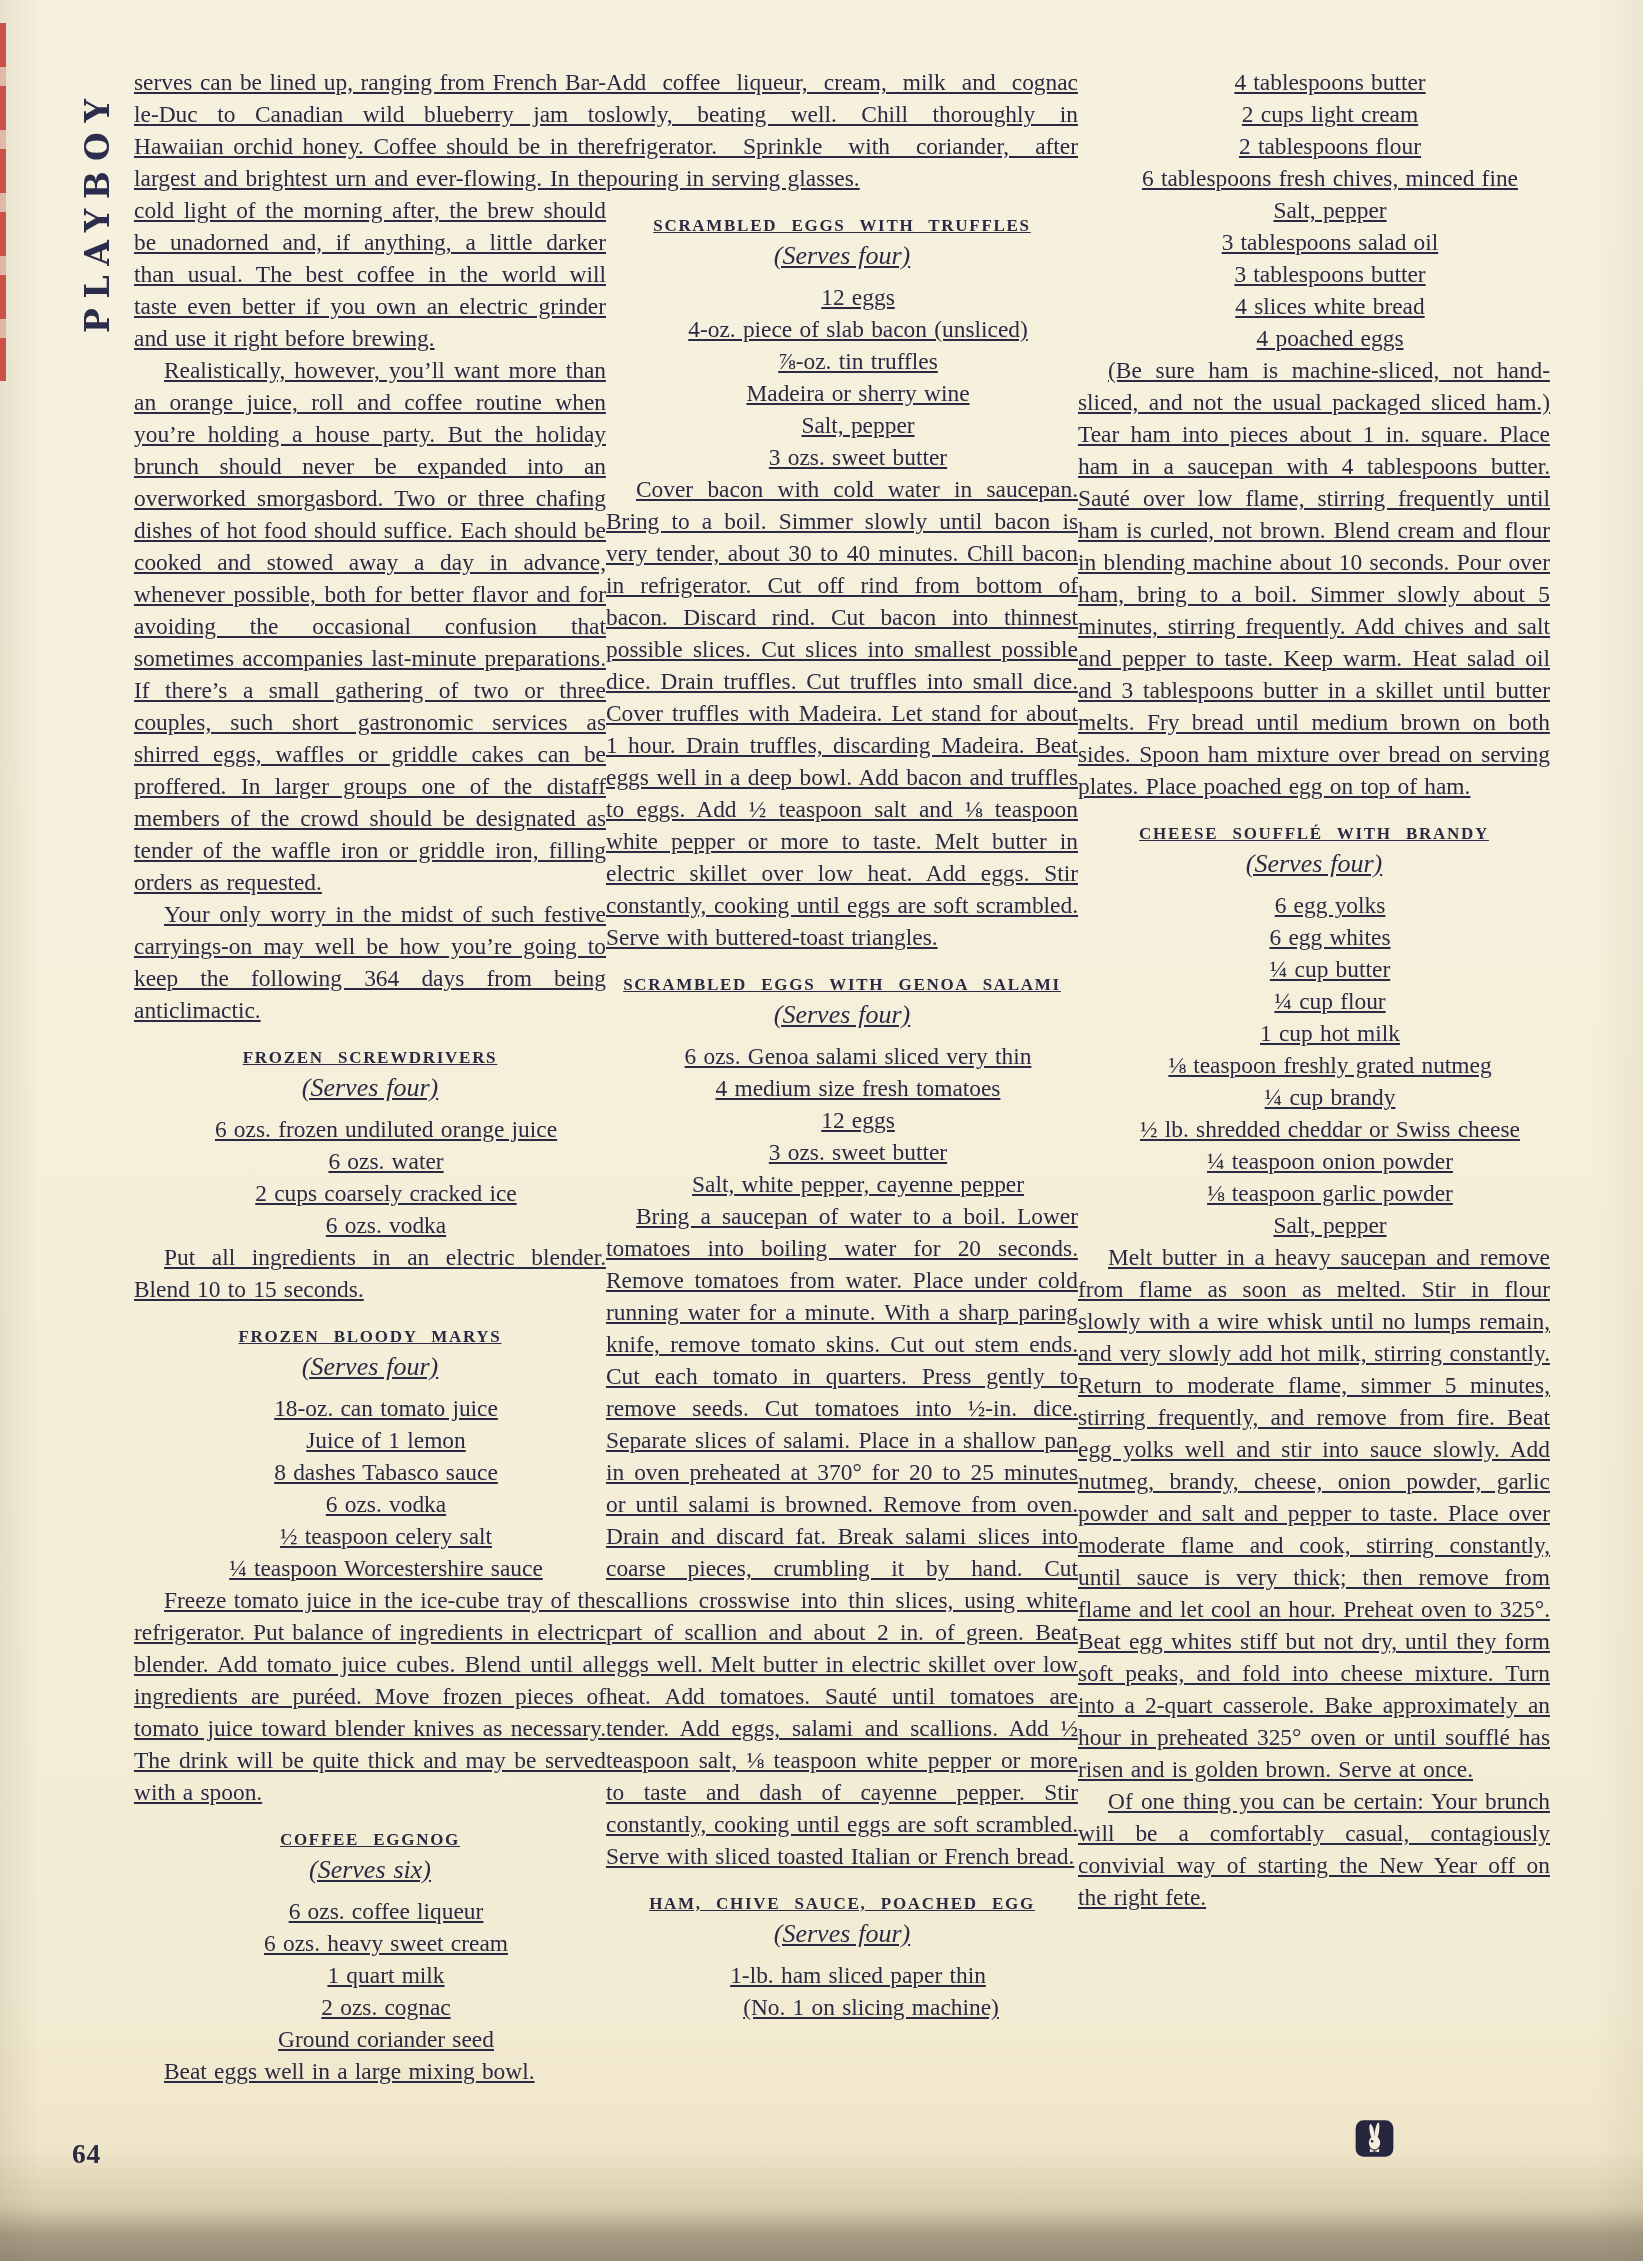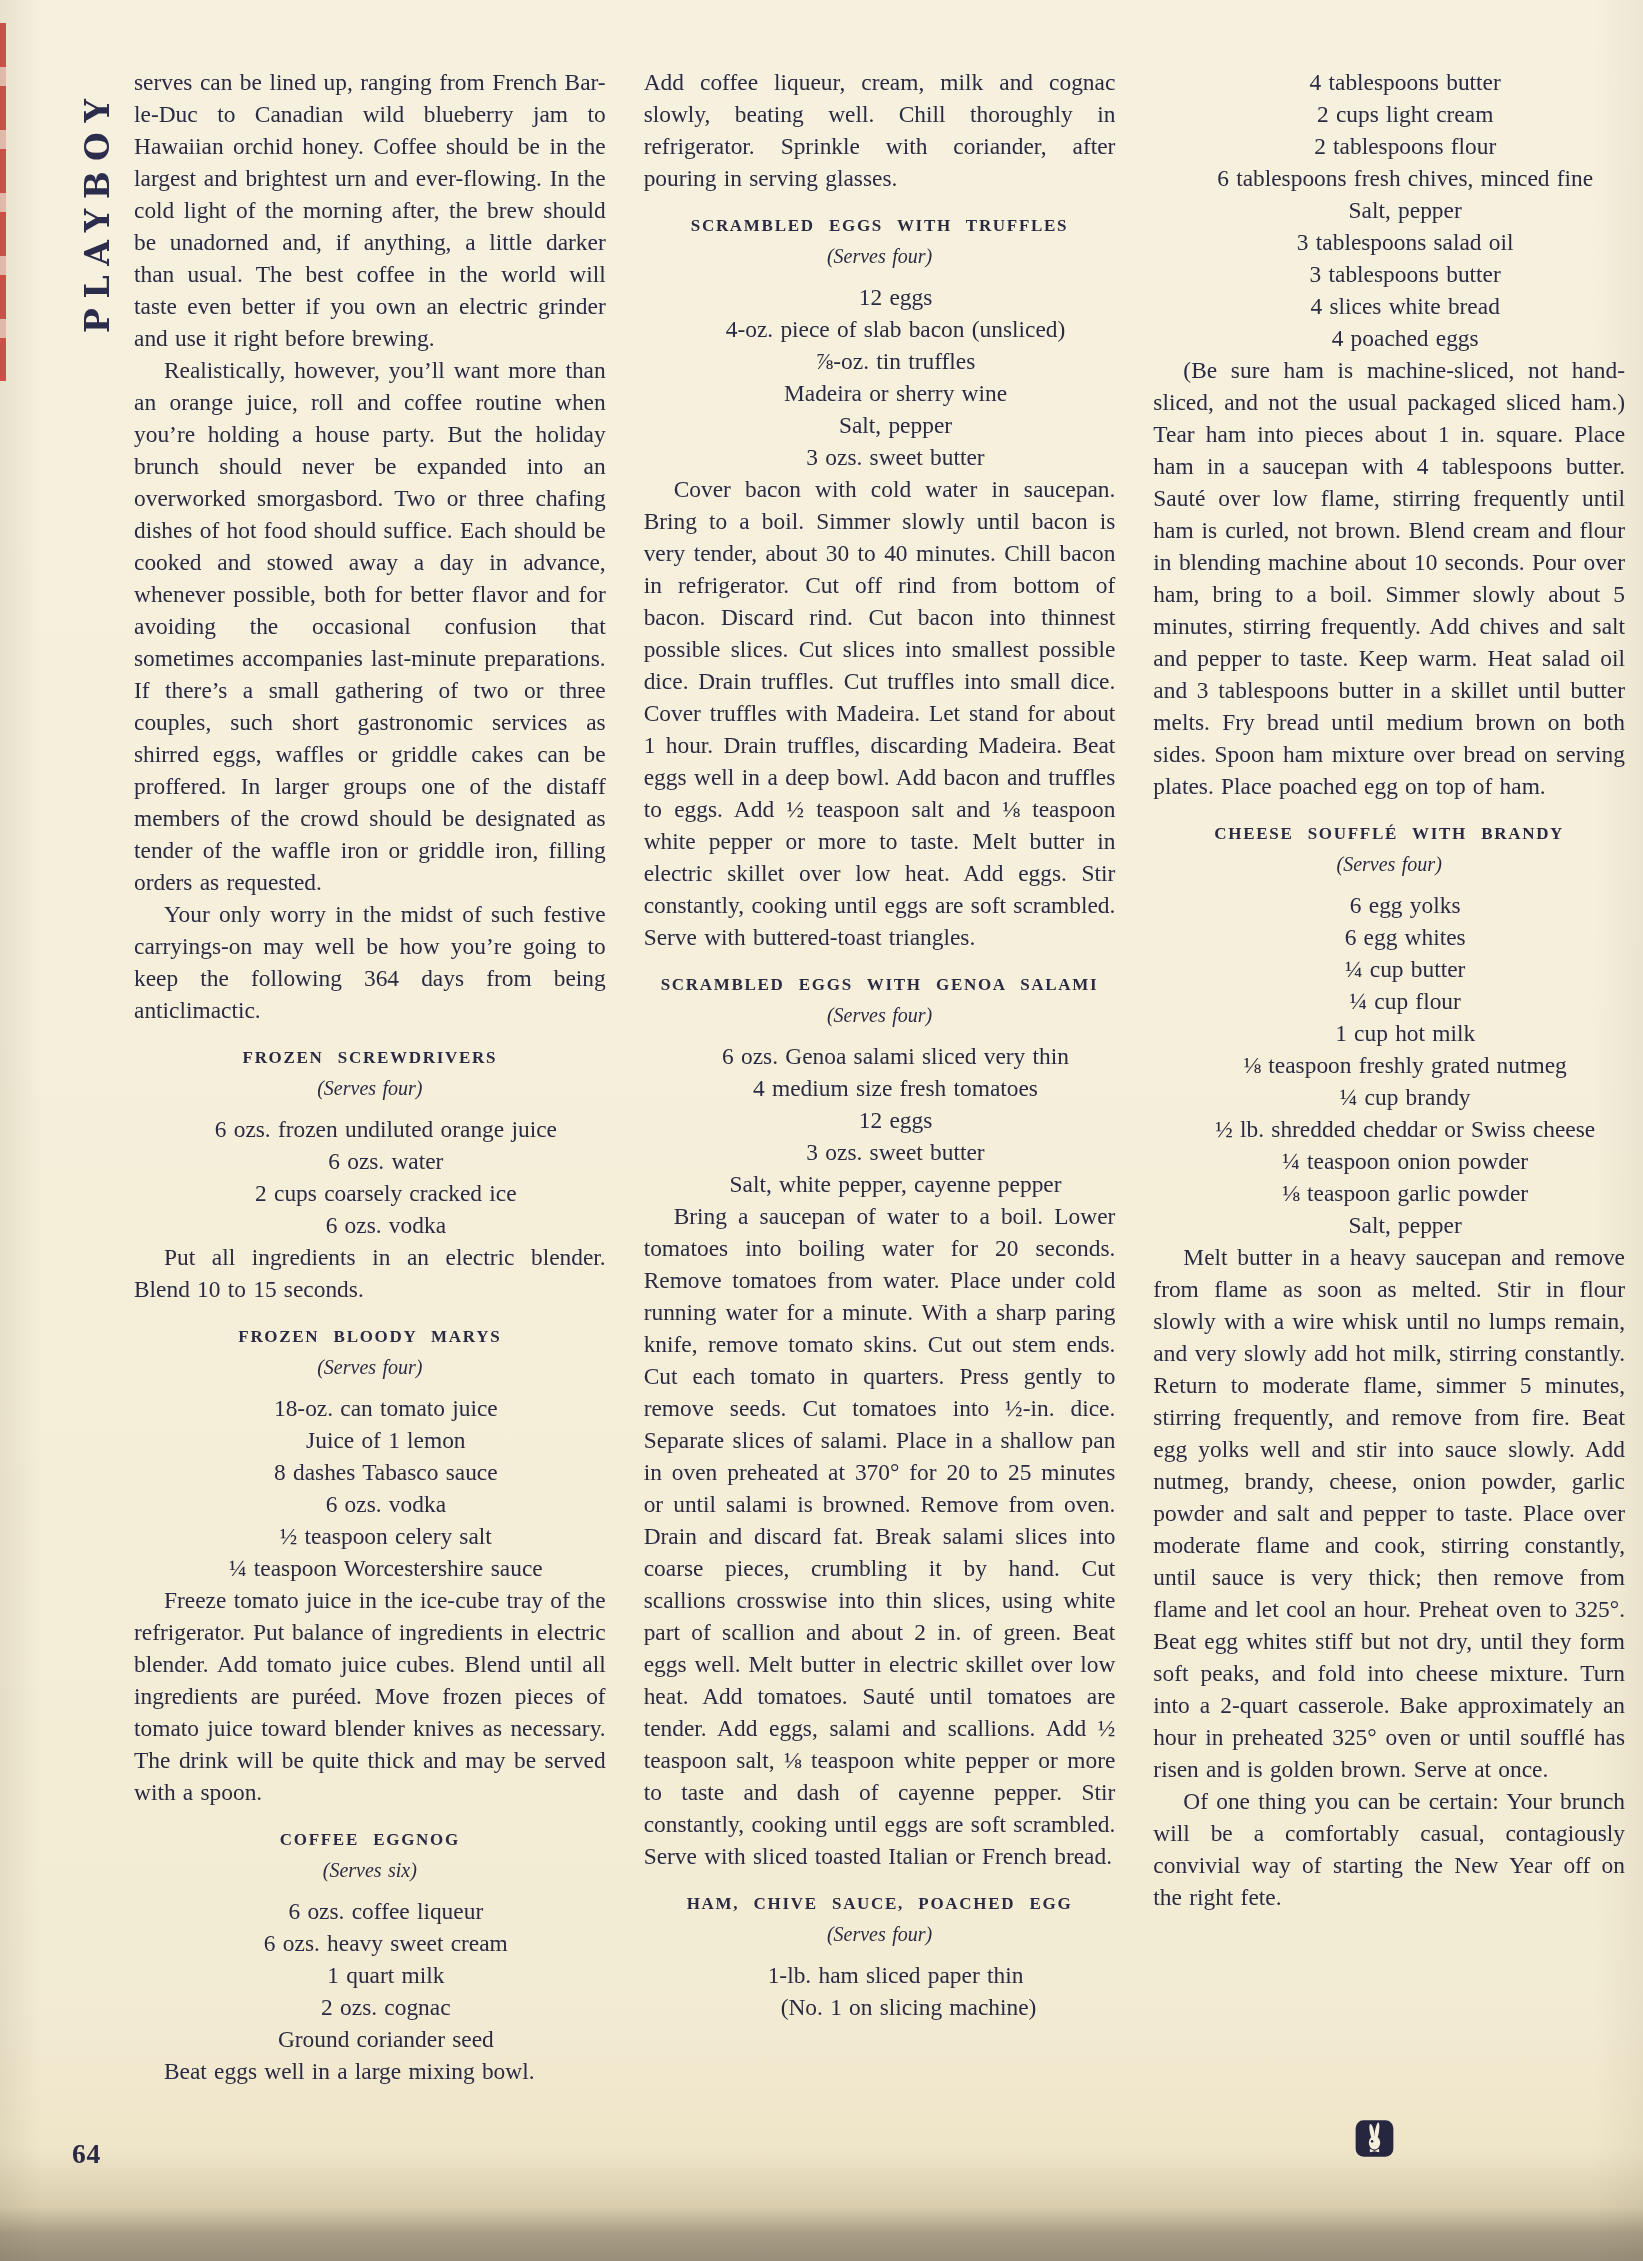--- a/index.html
+++ b/index.html
@@ -29,7 +29,7 @@
   }
   .columns{
     position:absolute;left:134px;top:66px;width:1491px;
-    display:flex;gap:38px;
+    display:flex;text-decoration:underline;
   }
   .col{width:472px;font-size:23.4px;line-height:32px;text-align:justify;word-spacing:1.4px;}
   .para{margin:0;}

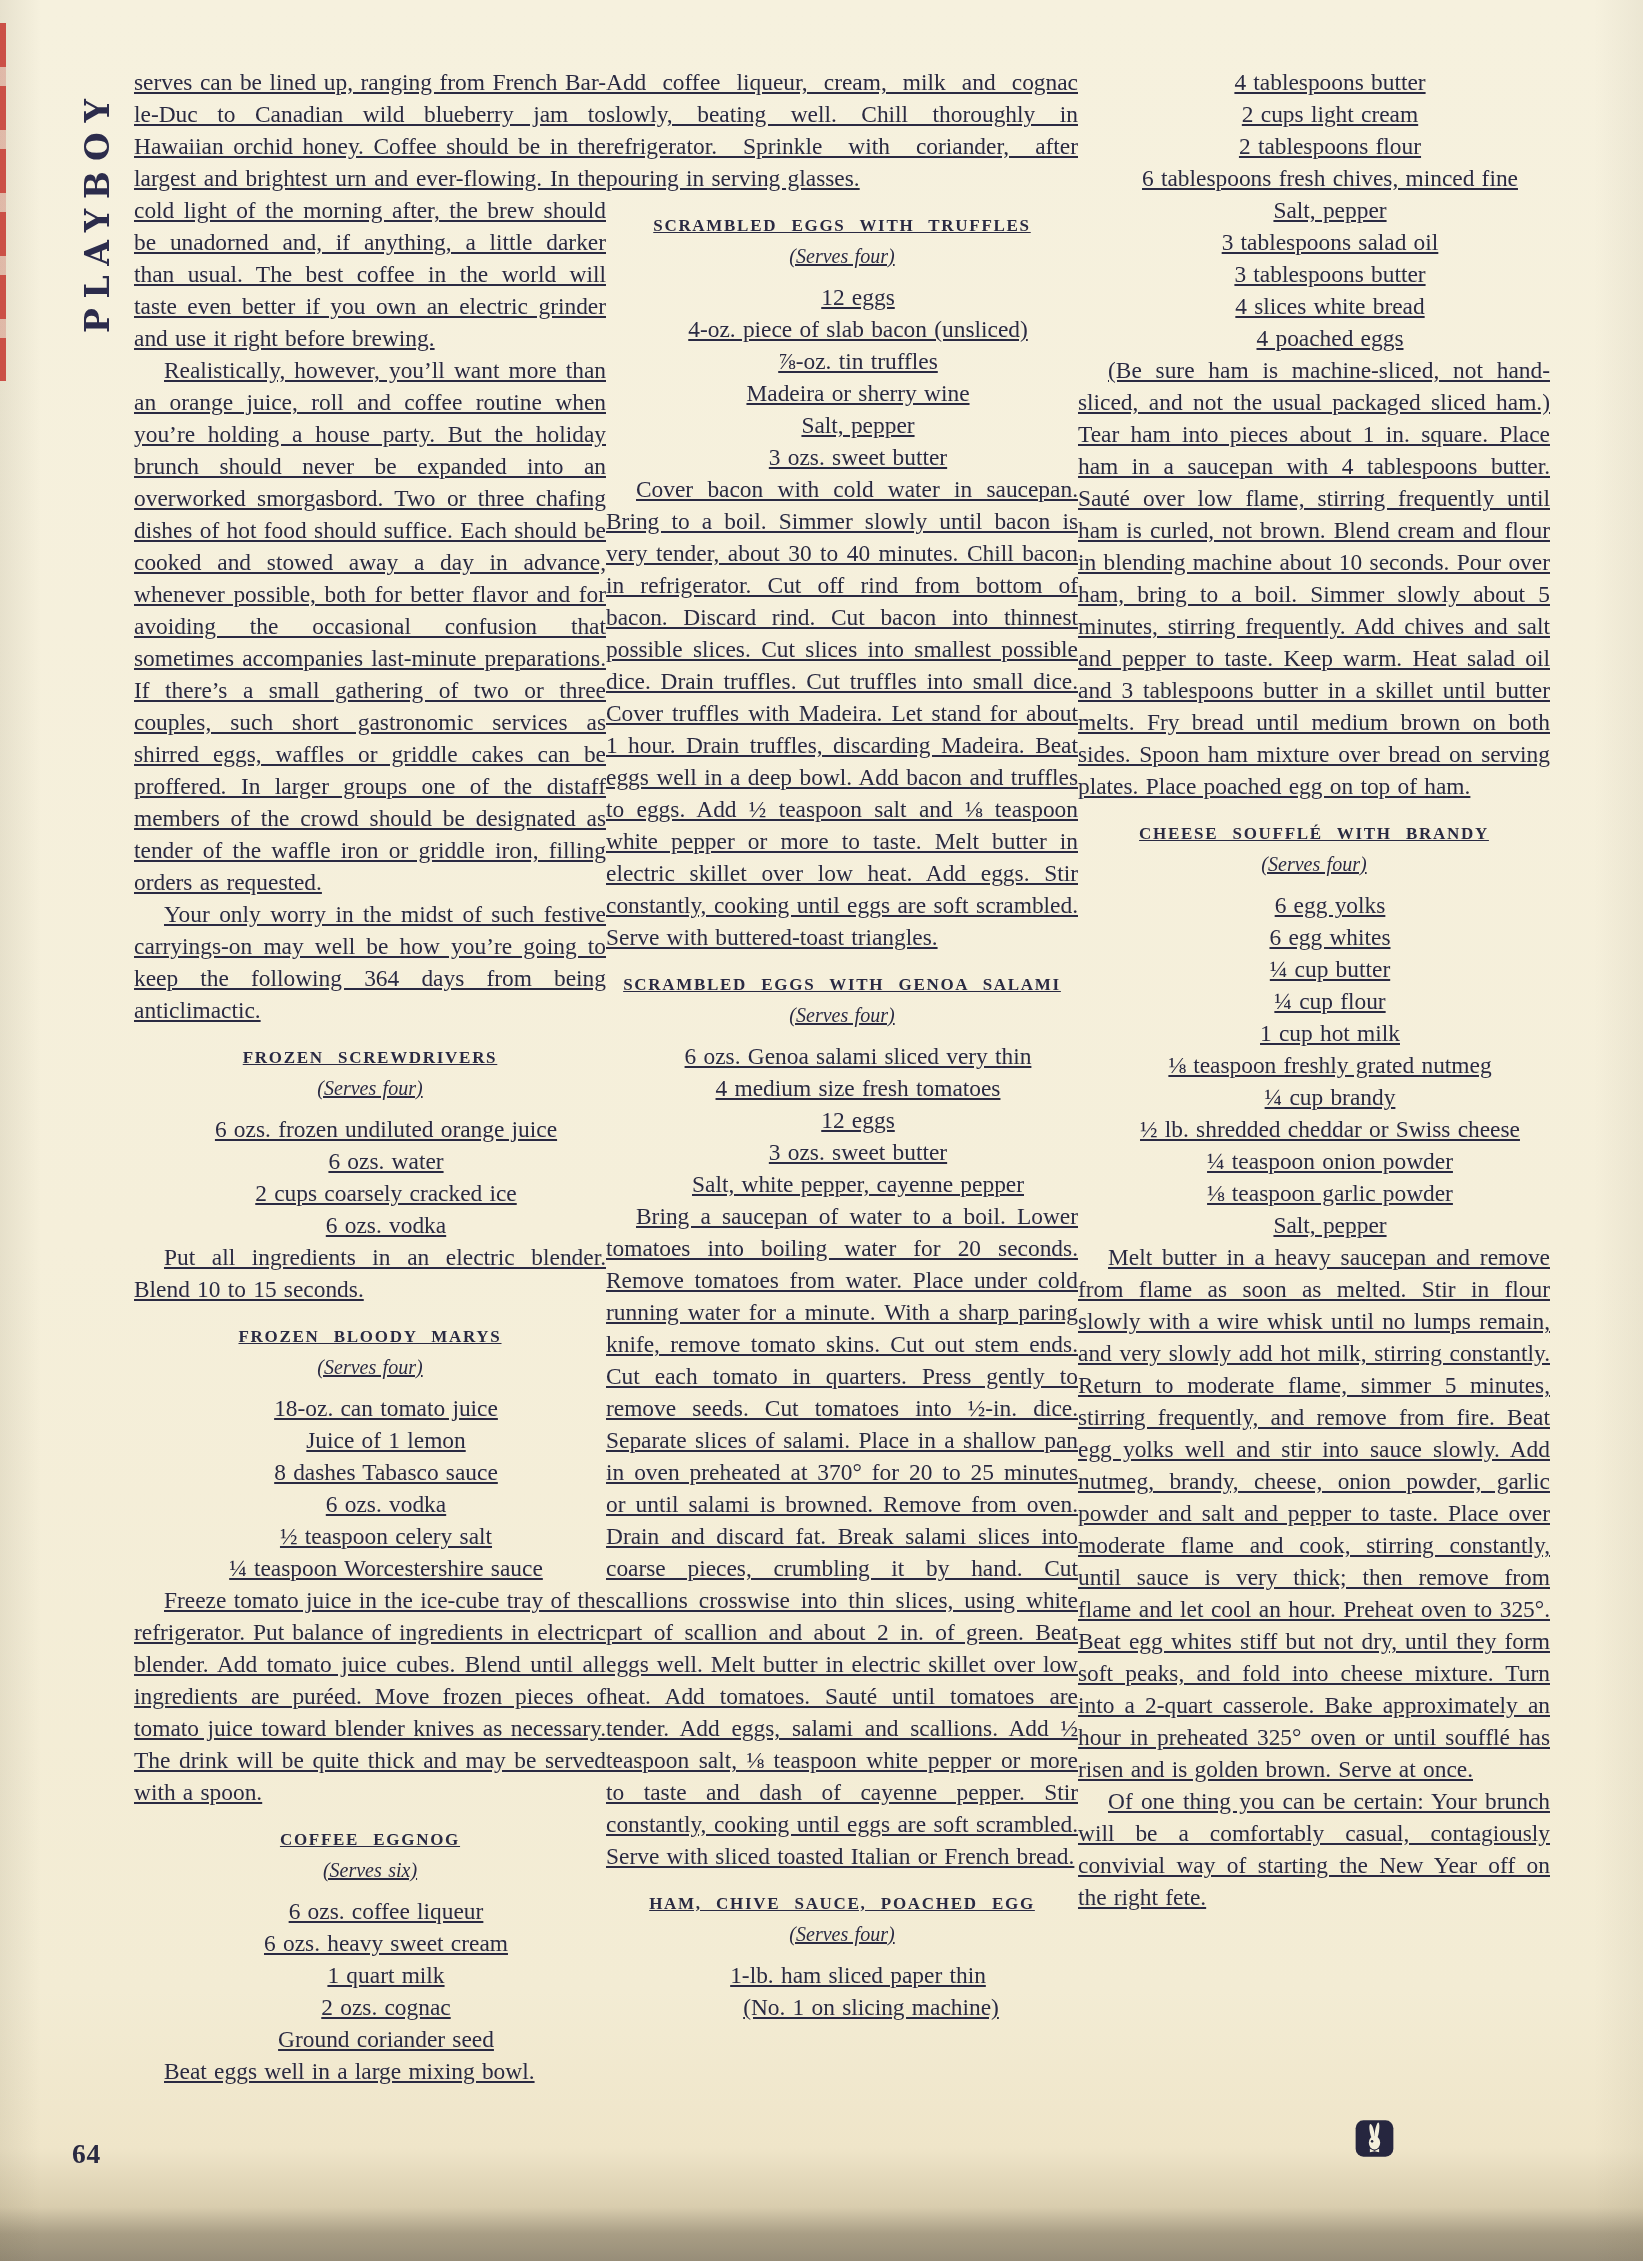--- a/index.html
+++ b/index.html
@@ -38,7 +38,7 @@
     margin-top:18px;font-weight:bold;font-size:17px;line-height:27.5px;
     text-align:center;letter-spacing:1.7px;word-spacing:8.3px;
   }
-  .serves{font-style:italic;text-align:center;font-size:20px;line-height:32px;margin-bottom:9.6px;}
+  .serves{font-style:italic;text-align:center;font-size:26px;line-height:32px;margin-bottom:9.6px;}
   .ings{margin:0;}
   .ing{padding-left:32px;text-align:center;}
   .ing.ing2{padding-left:58px;}

